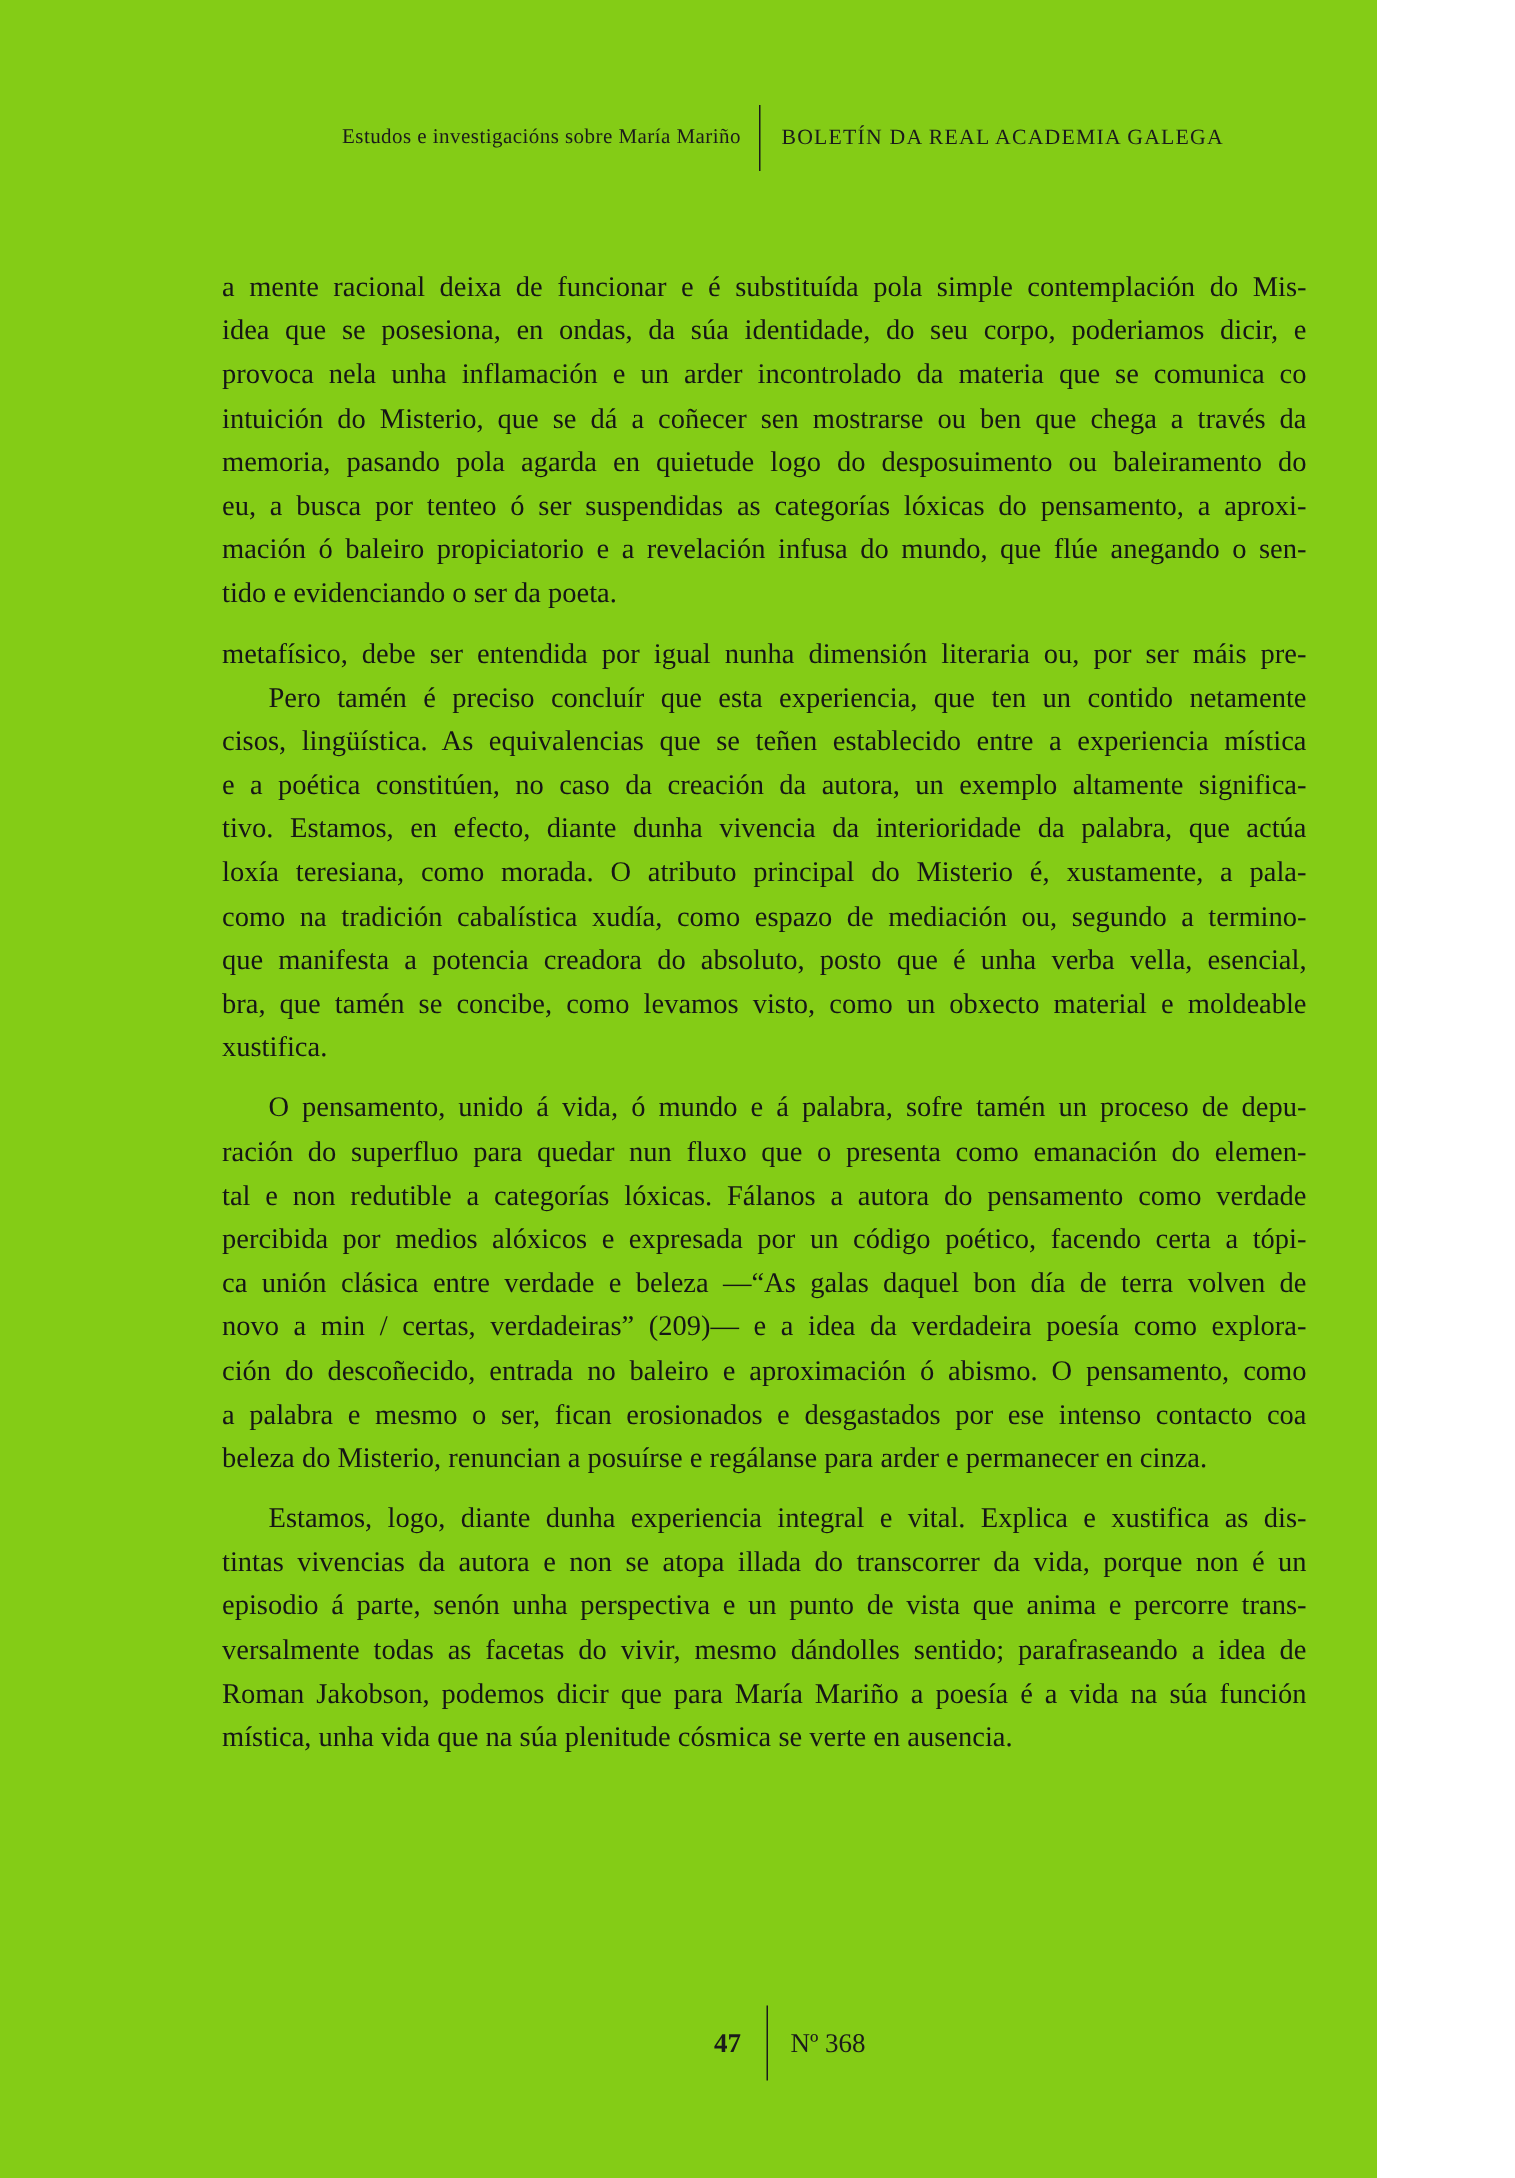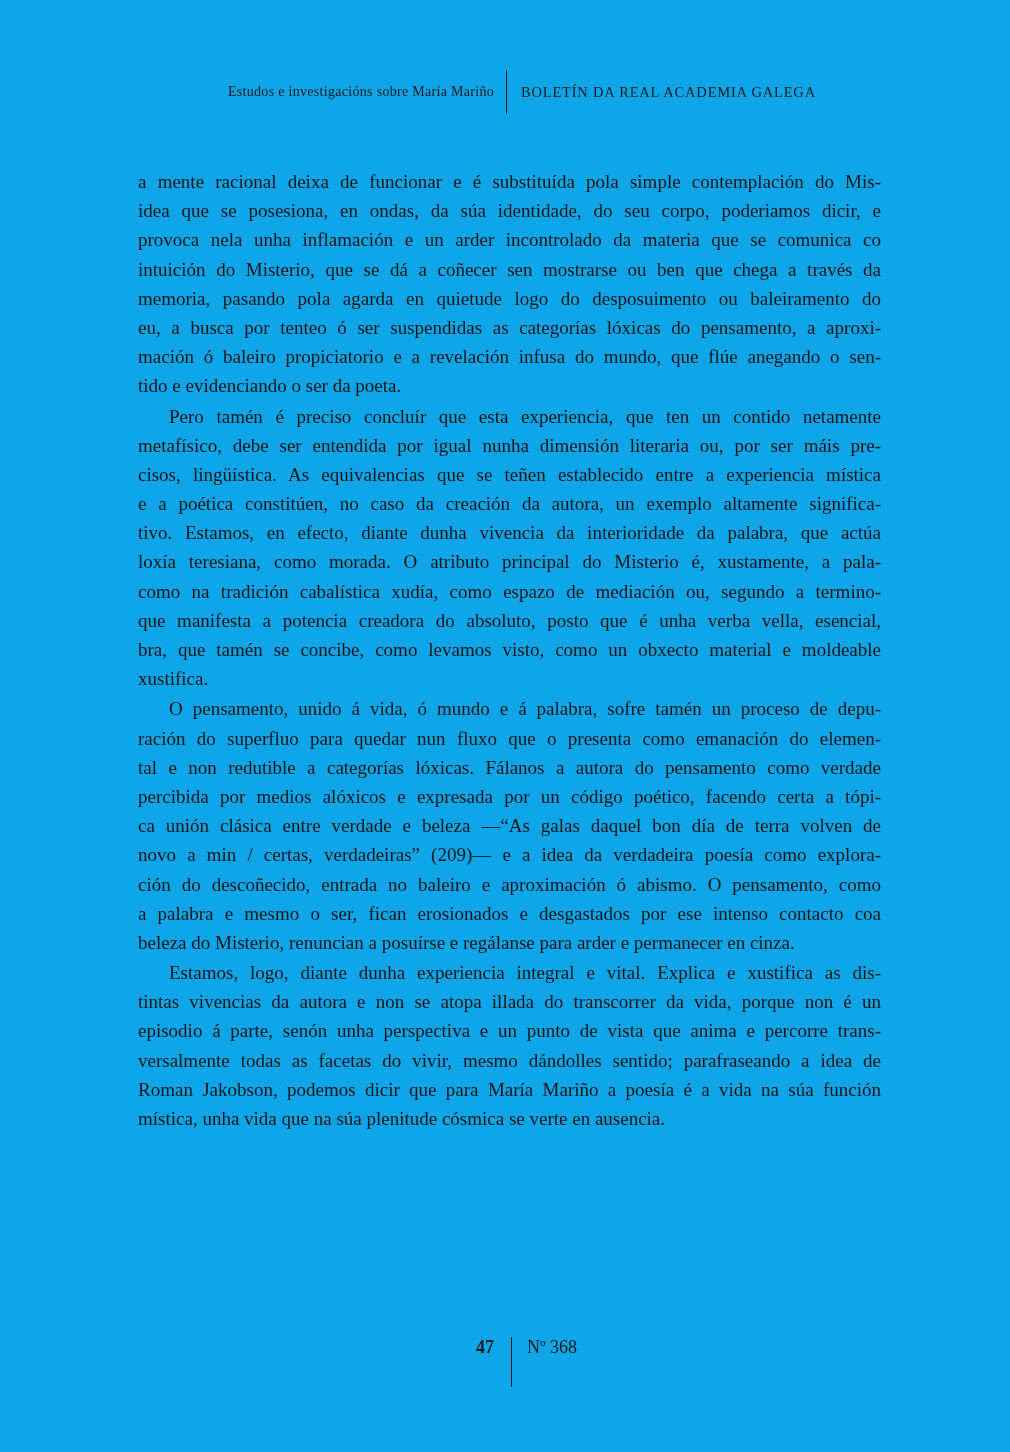--- a/index.html
+++ b/index.html
@@ -9,9 +9,9 @@
   }
   .page {
     position: relative;
-    width: 1010px;
+    width: 918px;
     height: 1452px;
-    background: #0ea5e9;
+    background: #84cc16;
     color: #141414;
     font-family: "Liberation Serif", "DejaVu Serif", serif;
     overflow: hidden;

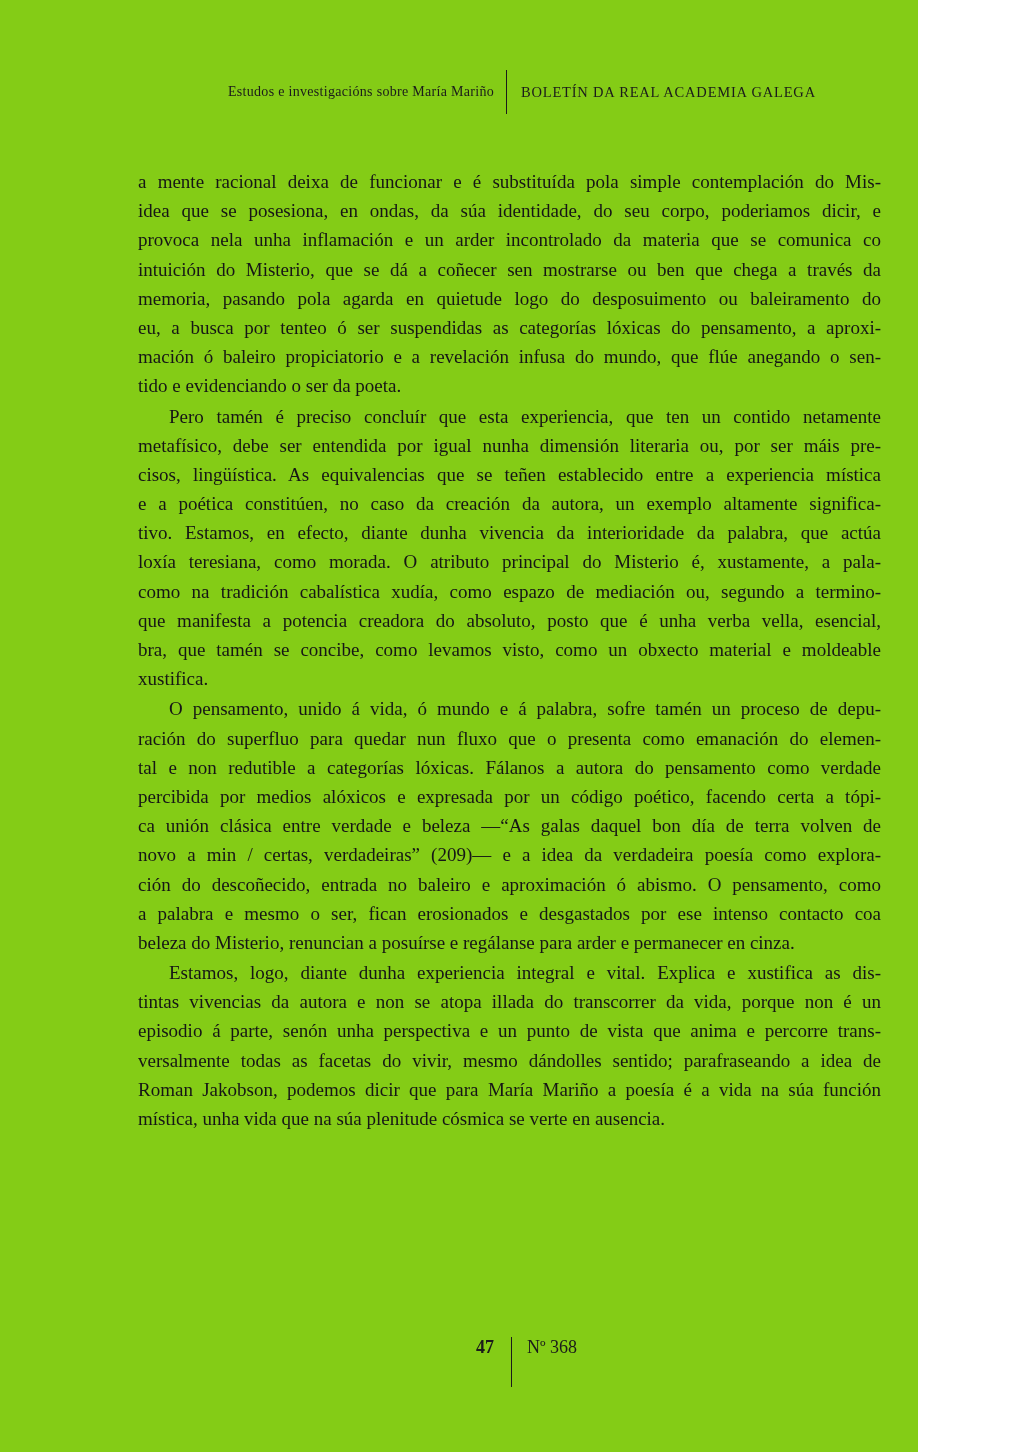--- a/index.html
+++ b/index.html
@@ -60,7 +60,7 @@
     line-height: 29.2px;
     color: #161616;
   }
-  .para { margin: 1px; padding: 0; }
+  .para { margin: 11px; padding: 0; }
   .line {
     text-align: justify;
     text-align-last: justify;

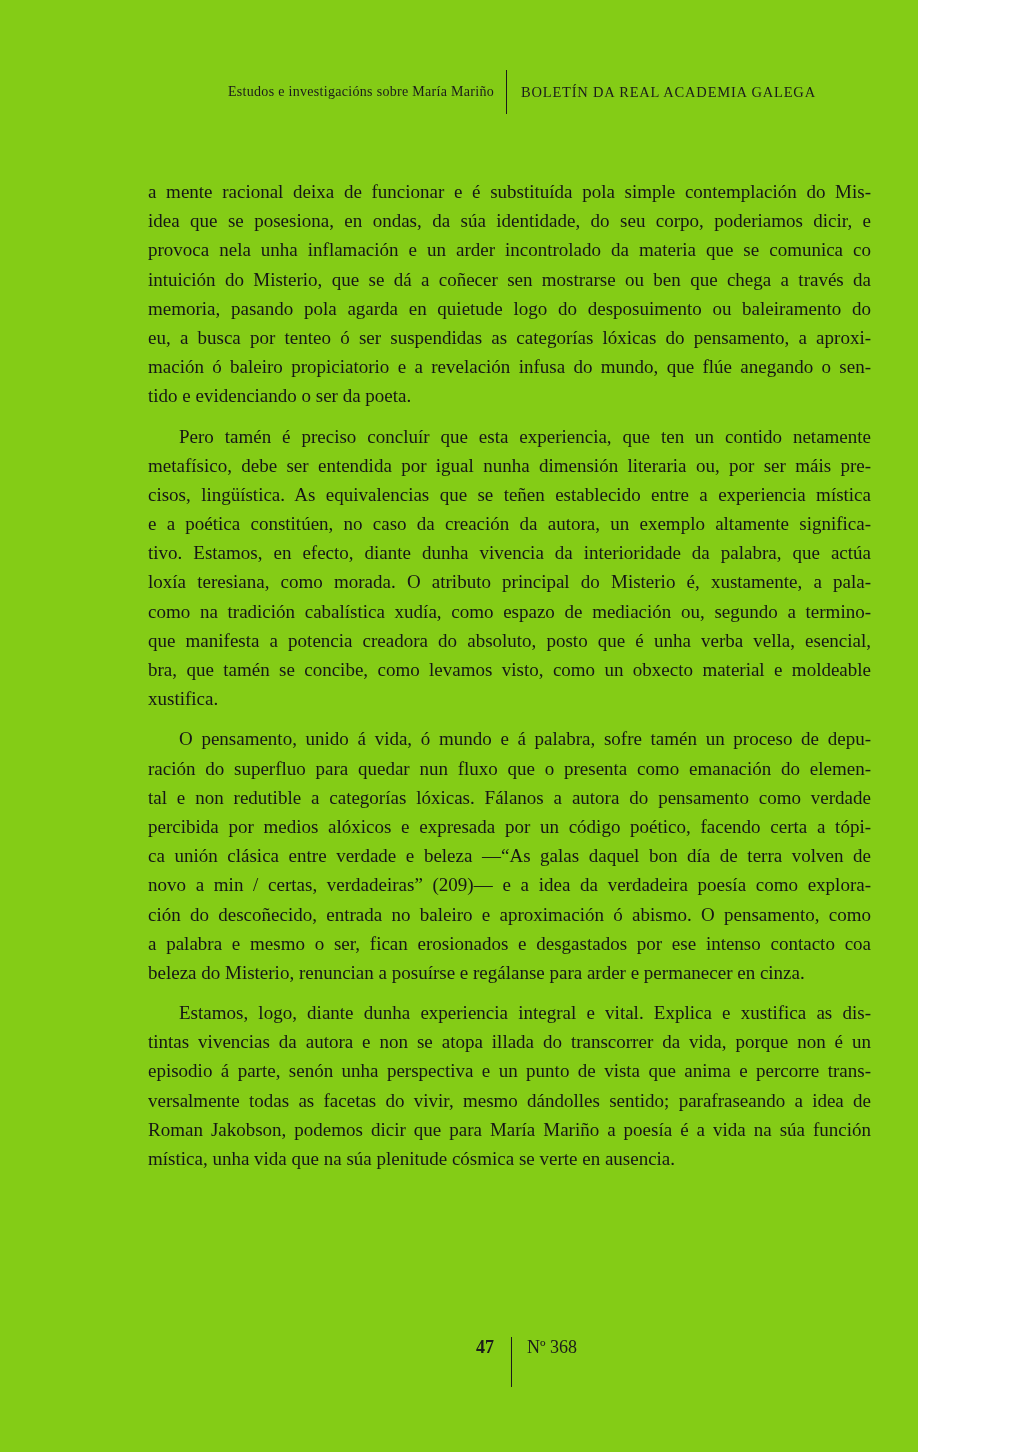--- a/index.html
+++ b/index.html
@@ -124,8 +124,8 @@
         <div class="line last">tido e evidenciando o ser da poeta.</div>
       </div>
       <div class="para indent">
+        <div class="line">metafísico, debe ser entendida por igual nunha dimensión literaria ou, por ser máis pre-</div>
         <div class="line first">Pero tamén é preciso concluír que esta experiencia, que ten un contido netamente</div>
-        <div class="line">metafísico, debe ser entendida por igual nunha dimensión literaria ou, por ser máis pre-</div>
         <div class="line">cisos, lingüística. As equivalencias que se teñen establecido entre a experiencia mística</div>
         <div class="line">e a poética constitúen, no caso da creación da autora, un exemplo altamente significa-</div>
         <div class="line">tivo. Estamos, en efecto, diante dunha vivencia da interioridade da palabra, que actúa</div>

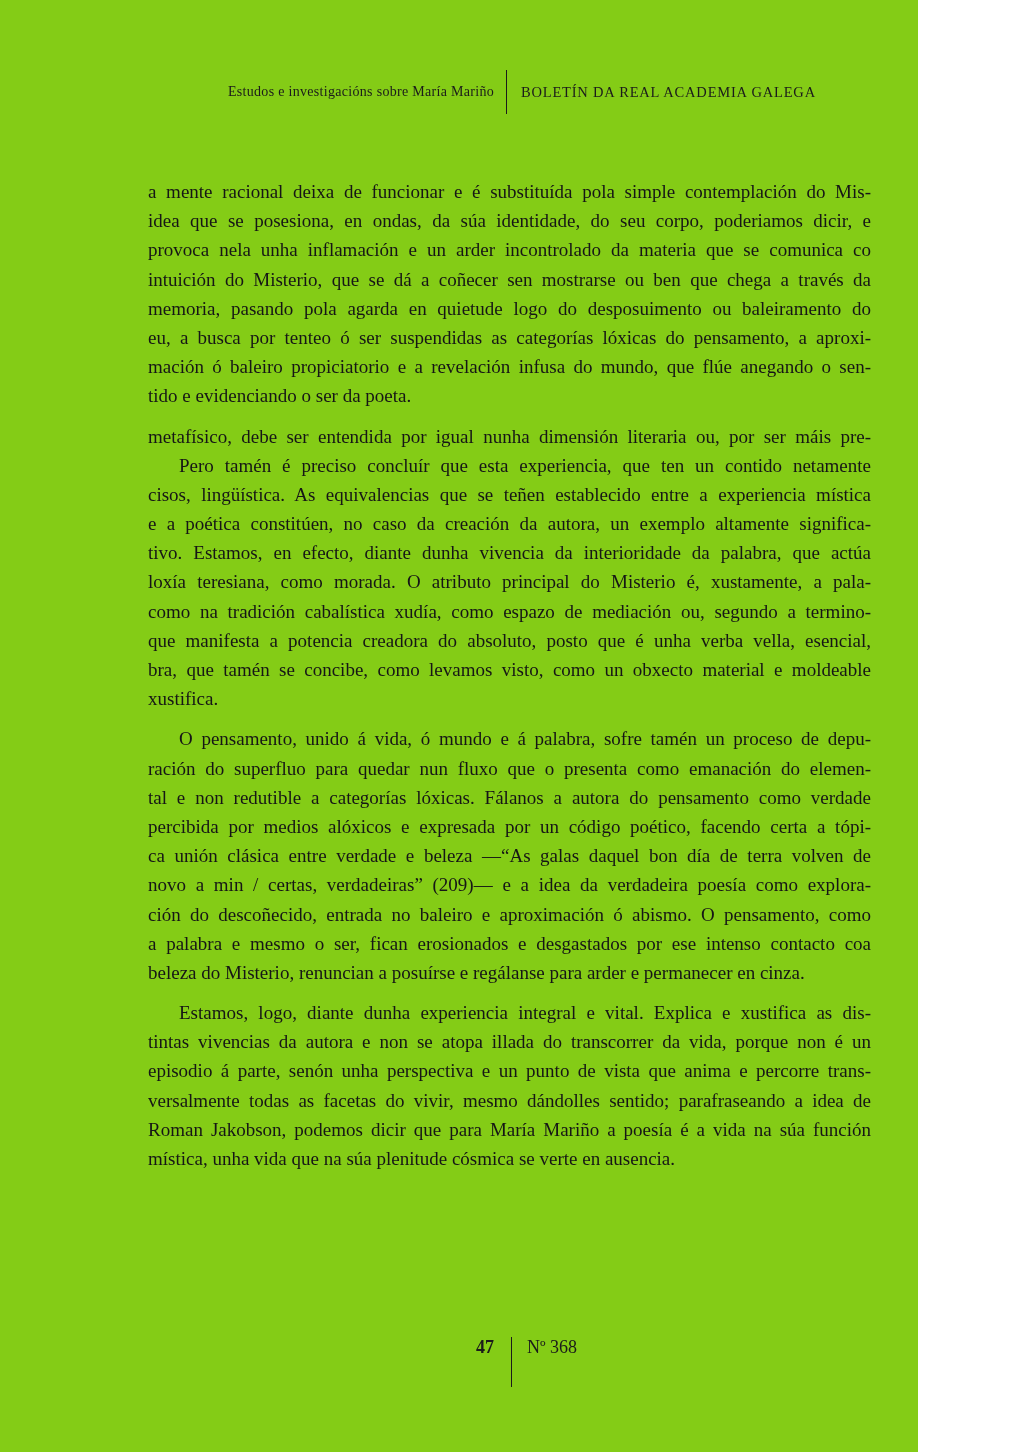--- a/index.html
+++ b/index.html
@@ -79,6 +79,7 @@
     width: 100%;
     height: 50px;
     display: flex;
+    align-items: center;
   }
   .f-page {
     width: 494px;

